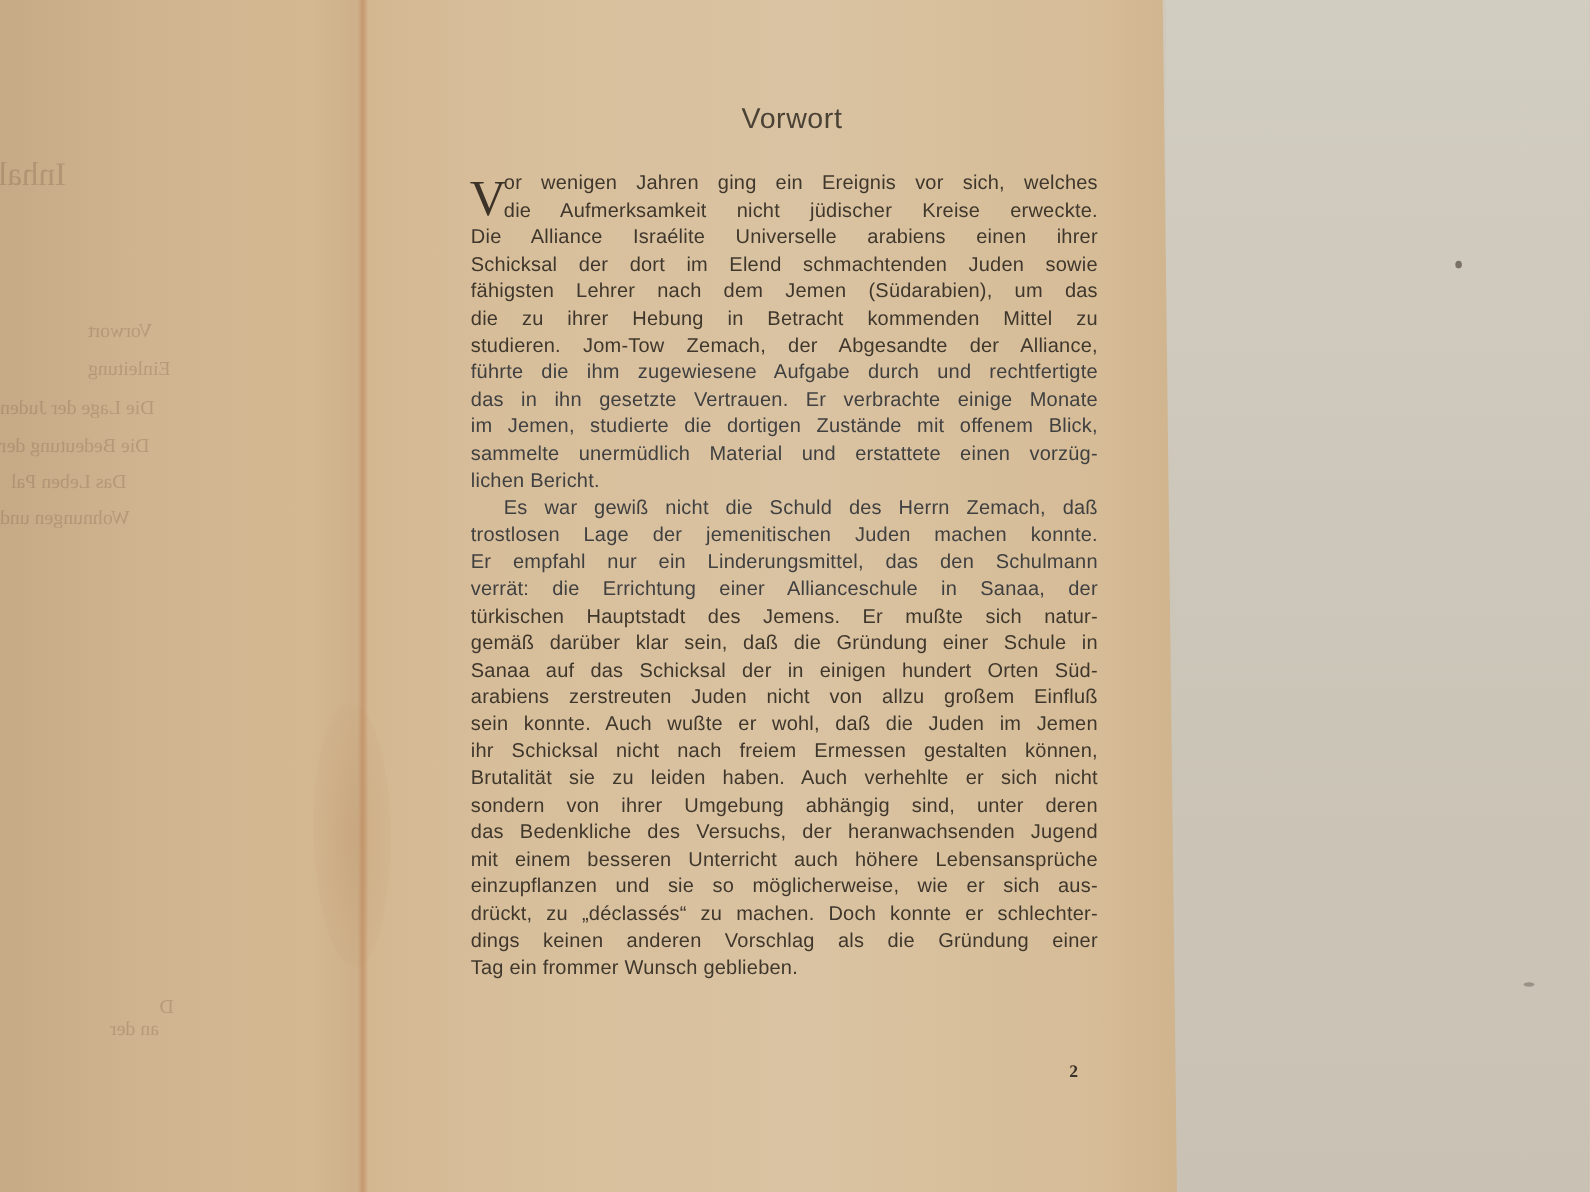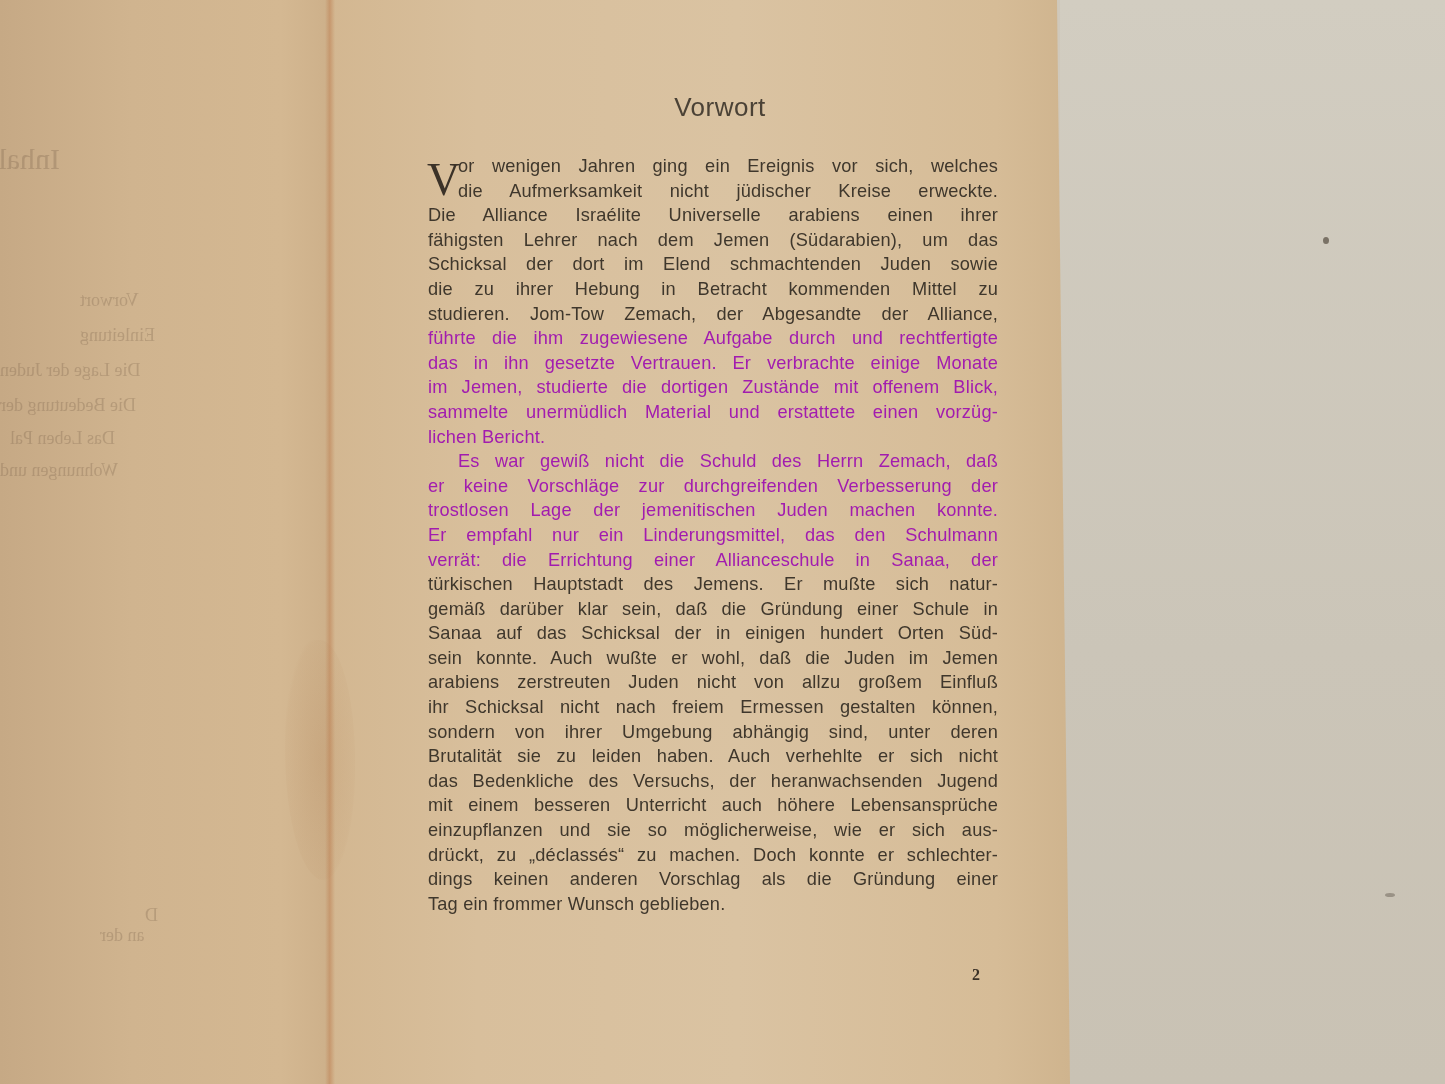--- a/index.html
+++ b/index.html
@@ -93,8 +93,8 @@
   <span class="line after-cap">or wenigen Jahren ging ein Ereignis vor sich, welches</span>
   <span class="line after-cap">die Aufmerksamkeit nicht jüdischer Kreise erweckte.</span>
   <span class="line">Die Alliance Israélite Universelle arabiens einen ihrer</span>
+  <span class="line">Schicksal der dort im Elend schmachtenden Juden sowie</span>
   <span class="line">fähigsten Lehrer nach dem Jemen (Südarabien), um das</span>
-  <span class="line">Schicksal der dort im Elend schmachtenden Juden sowie</span>
   <span class="line">die zu ihrer Hebung in Betracht kommenden Mittel zu</span>
   <span class="line">studieren. Jom-Tow Zemach, der Abgesandte der Alliance,</span>
   <span class="line faded">führte die ihm zugewiesene Aufgabe durch und rechtfertigte</span>

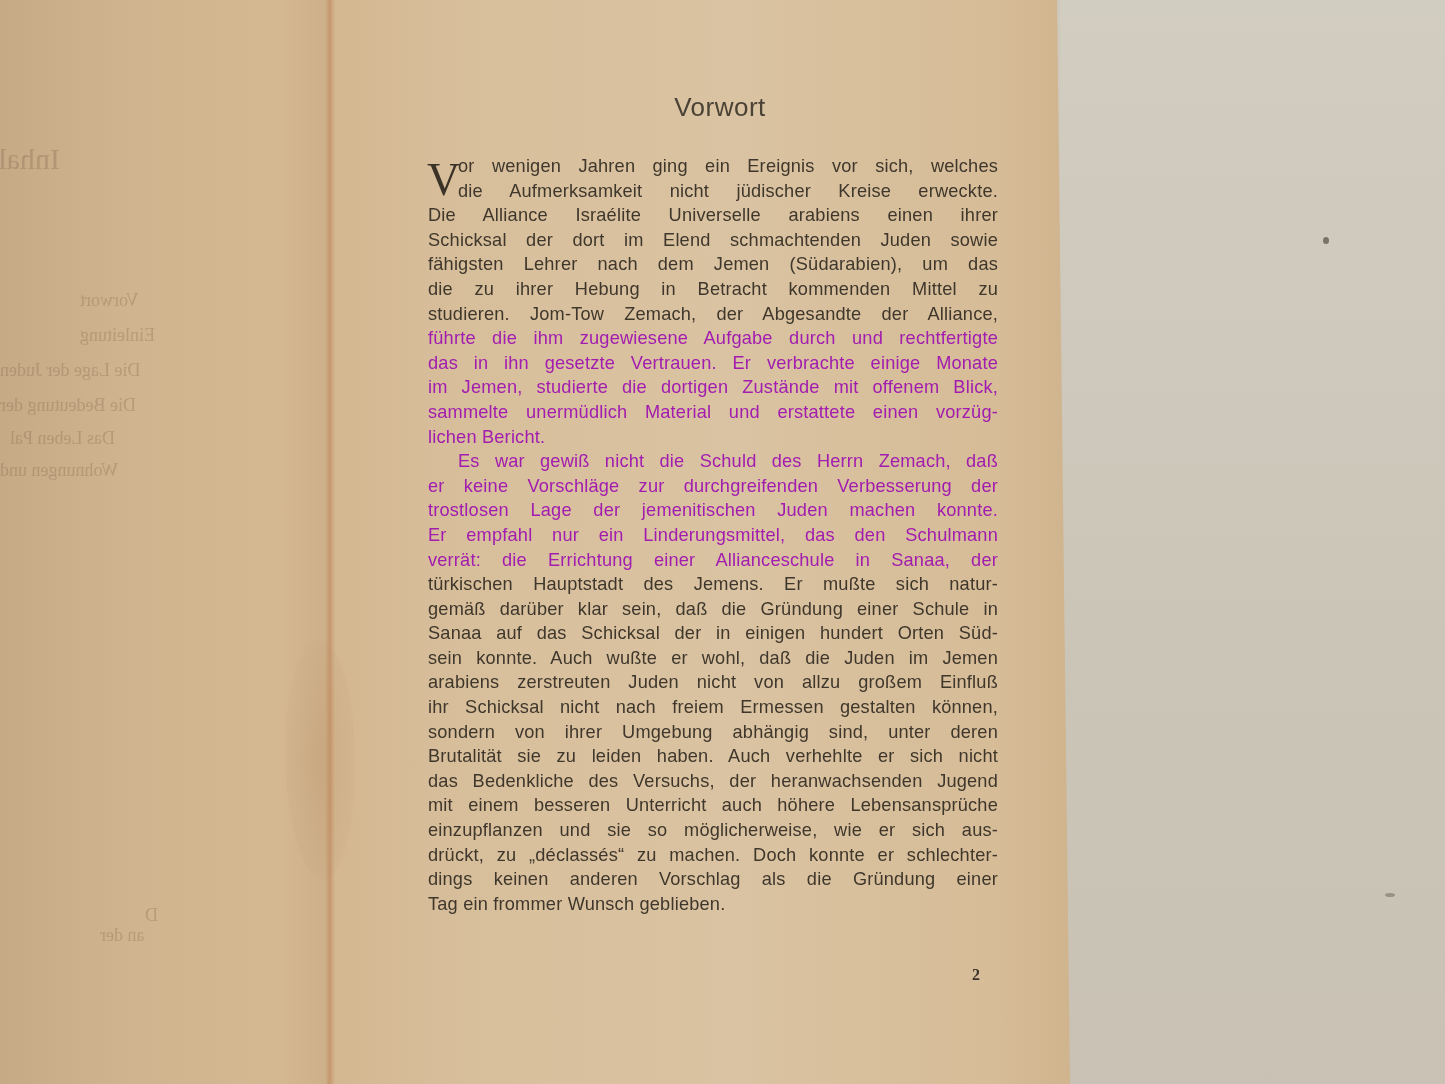--- a/index.html
+++ b/index.html
@@ -56,7 +56,7 @@
     font-family:"Liberation Serif", serif; font-size:46px; line-height:44px;
     color:#3b3228;
   }
-  .faded { color:#a21caf; }
+  .faded { color:#404040; }
   .page-number {
     position:absolute; left:972px; top:966px;
     font-family:"Liberation Serif", serif; font-weight:bold; font-size:16px; color:#3b3228;

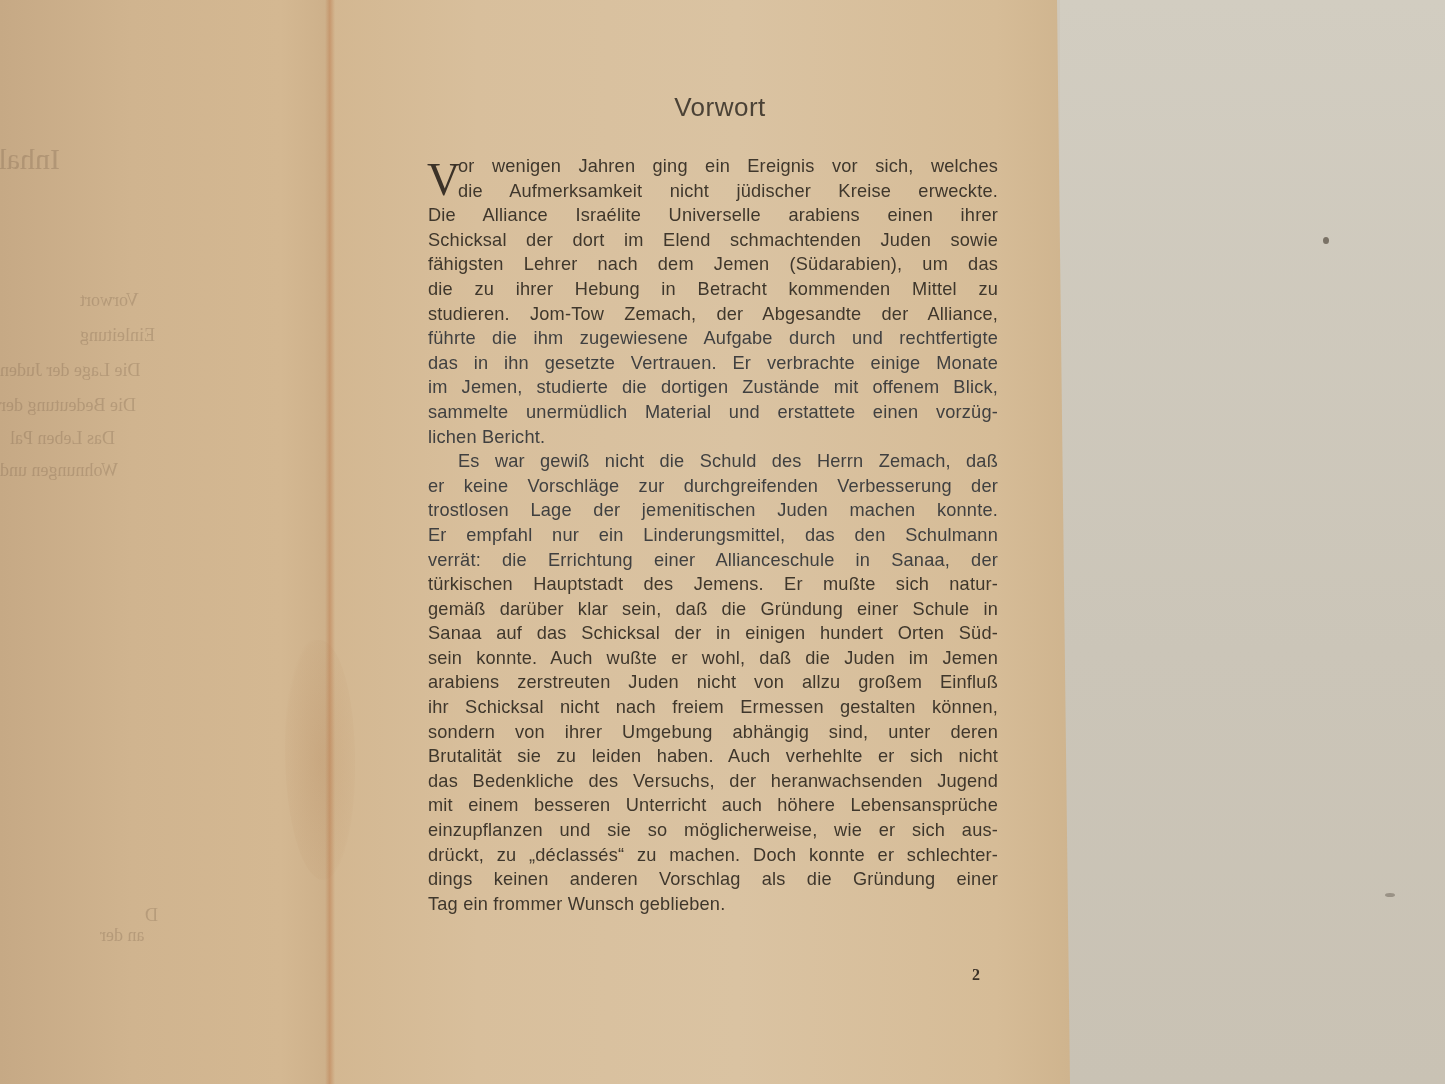--- a/index.html
+++ b/index.html
@@ -104,7 +104,6 @@
   <span class="line last faded">lichen Bericht.</span>
 
   <span class="line indent faded">Es war gewiß nicht die Schuld des Herrn Zemach, daß</span>
-  <span class="line faded">er keine Vorschläge zur durchgreifenden Verbesserung der</span>
   <span class="line faded">trostlosen Lage der jemenitischen Juden machen konnte.</span>
   <span class="line faded">Er empfahl nur ein Linderungsmittel, das den Schulmann</span>
   <span class="line faded">verrät: die Errichtung einer Allianceschule in Sanaa, der</span>

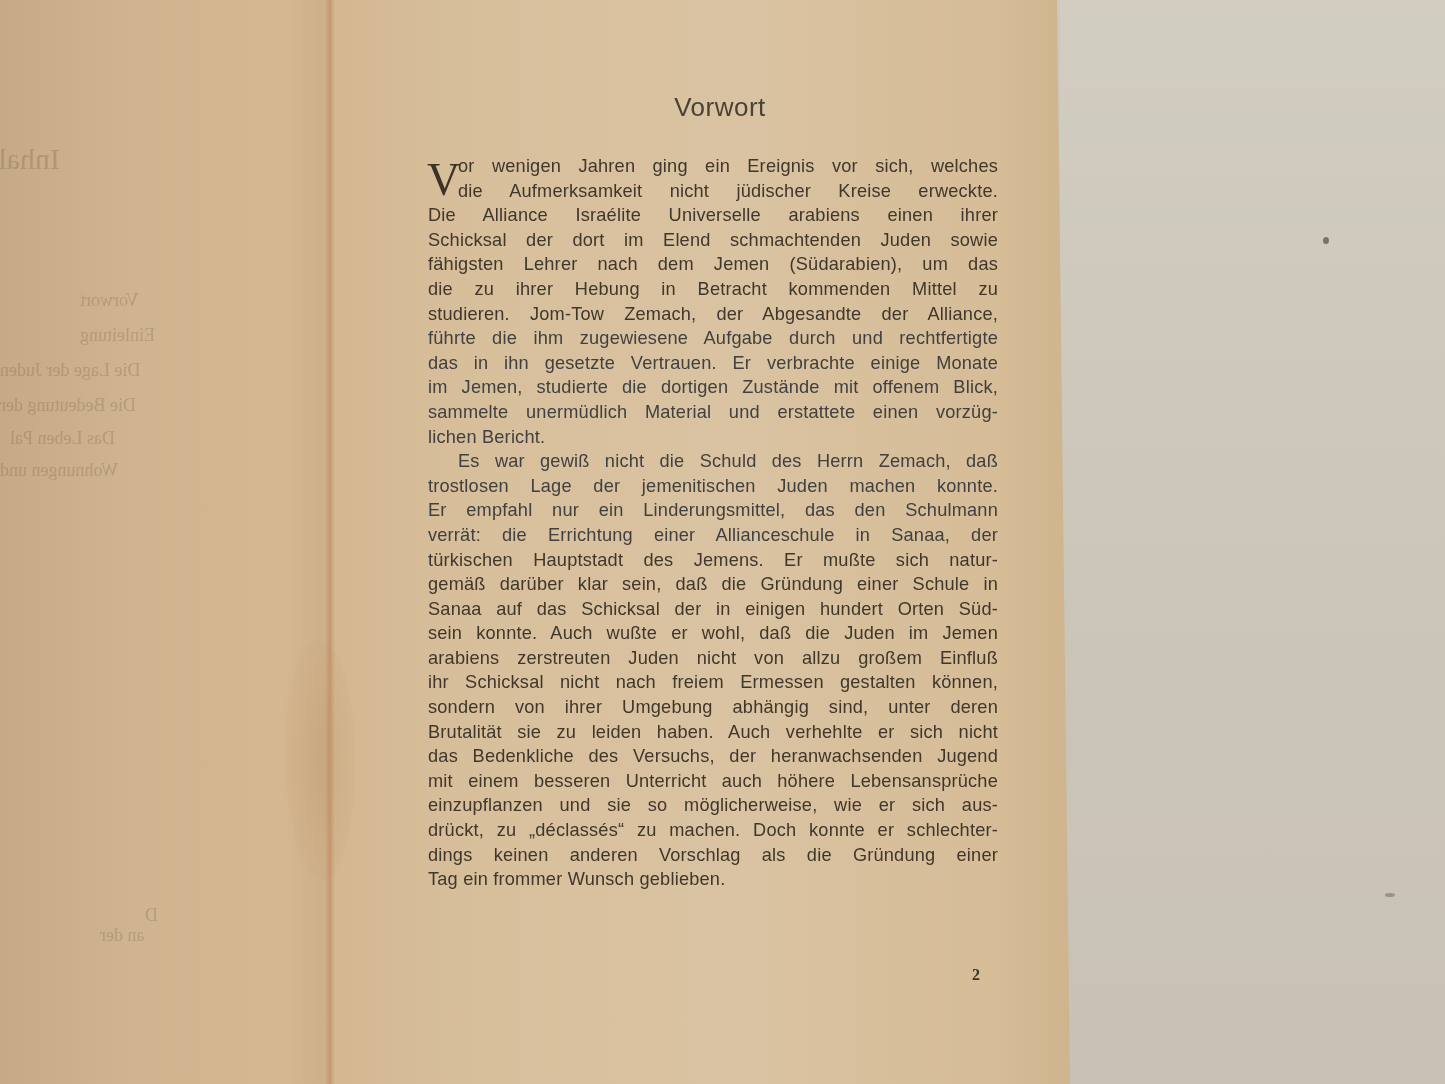--- a/index.html
+++ b/index.html
@@ -110,8 +110,8 @@
   <span class="line">türkischen Hauptstadt des Jemens. Er mußte sich natur-</span>
   <span class="line">gemäß darüber klar sein, daß die Gründung einer Schule in</span>
   <span class="line">Sanaa auf das Schicksal der in einigen hundert Orten Süd-</span>
+  <span class="line">arabiens zerstreuten Juden nicht von allzu großem Einfluß</span>
   <span class="line">sein konnte. Auch wußte er wohl, daß die Juden im Jemen</span>
-  <span class="line">arabiens zerstreuten Juden nicht von allzu großem Einfluß</span>
   <span class="line">ihr Schicksal nicht nach freiem Ermessen gestalten können,</span>
   <span class="line">sondern von ihrer Umgebung abhängig sind, unter deren</span>
   <span class="line">Brutalität sie zu leiden haben. Auch verhehlte er sich nicht</span>

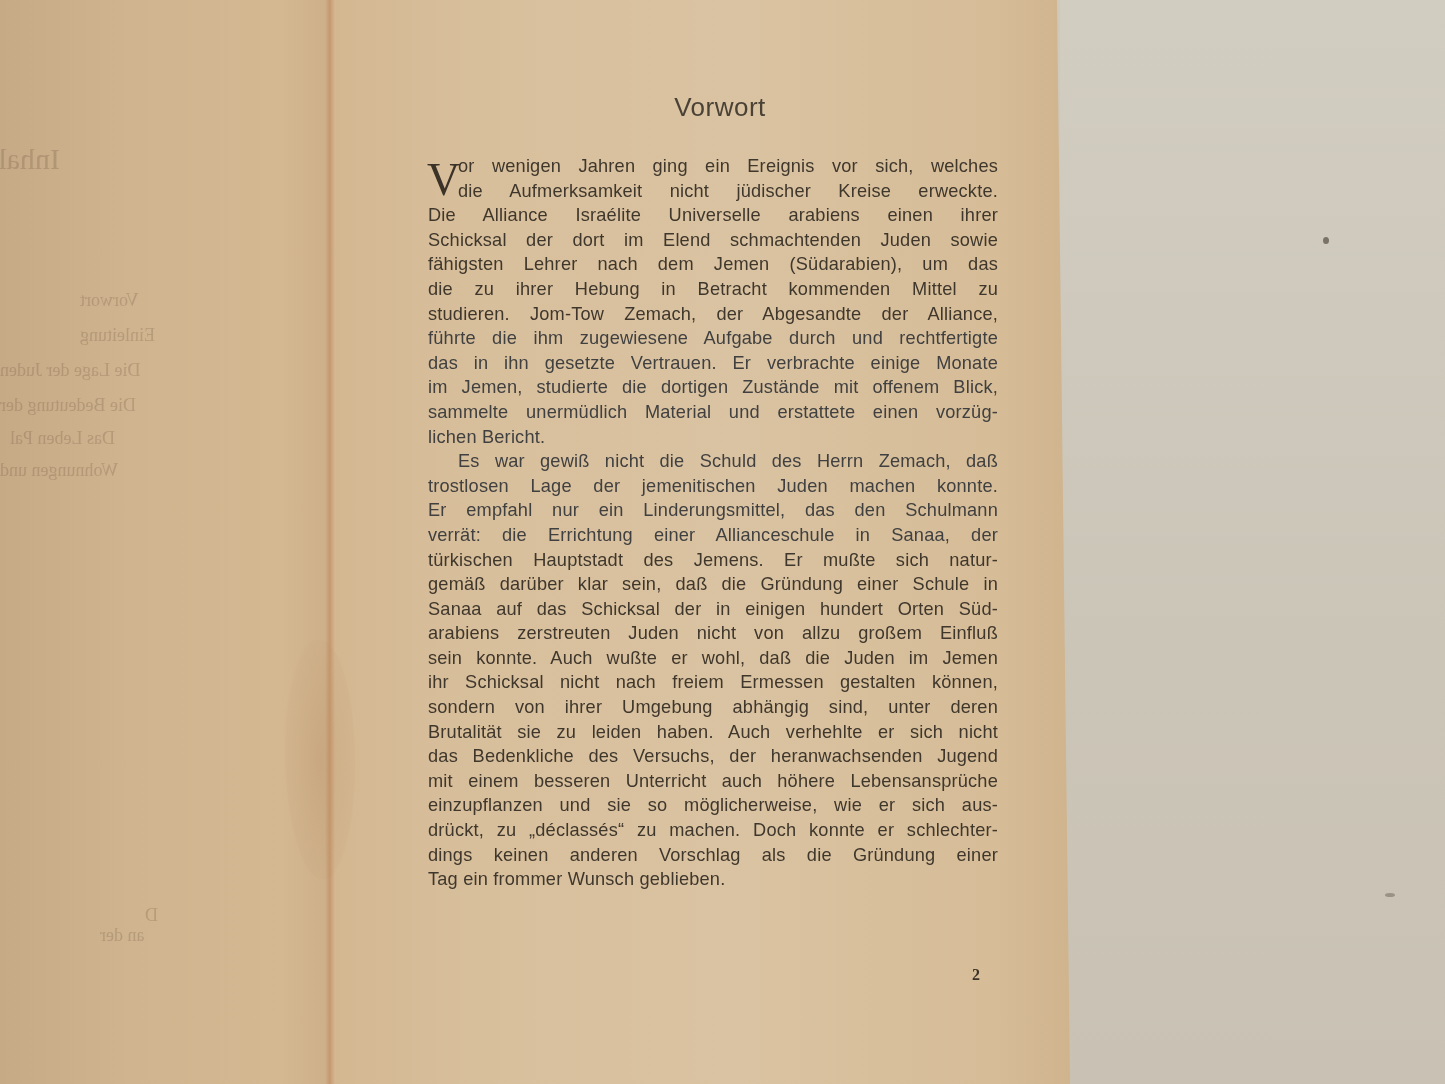--- a/index.html
+++ b/index.html
@@ -113,8 +113,8 @@
   <span class="line">arabiens zerstreuten Juden nicht von allzu großem Einfluß</span>
   <span class="line">sein konnte. Auch wußte er wohl, daß die Juden im Jemen</span>
   <span class="line">ihr Schicksal nicht nach freiem Ermessen gestalten können,</span>
+  <span class="line">Brutalität sie zu leiden haben. Auch verhehlte er sich nicht</span>
   <span class="line">sondern von ihrer Umgebung abhängig sind, unter deren</span>
-  <span class="line">Brutalität sie zu leiden haben. Auch verhehlte er sich nicht</span>
   <span class="line">das Bedenkliche des Versuchs, der heranwachsenden Jugend</span>
   <span class="line">mit einem besseren Unterricht auch höhere Lebensansprüche</span>
   <span class="line">einzupflanzen und sie so möglicherweise, wie er sich aus-</span>

